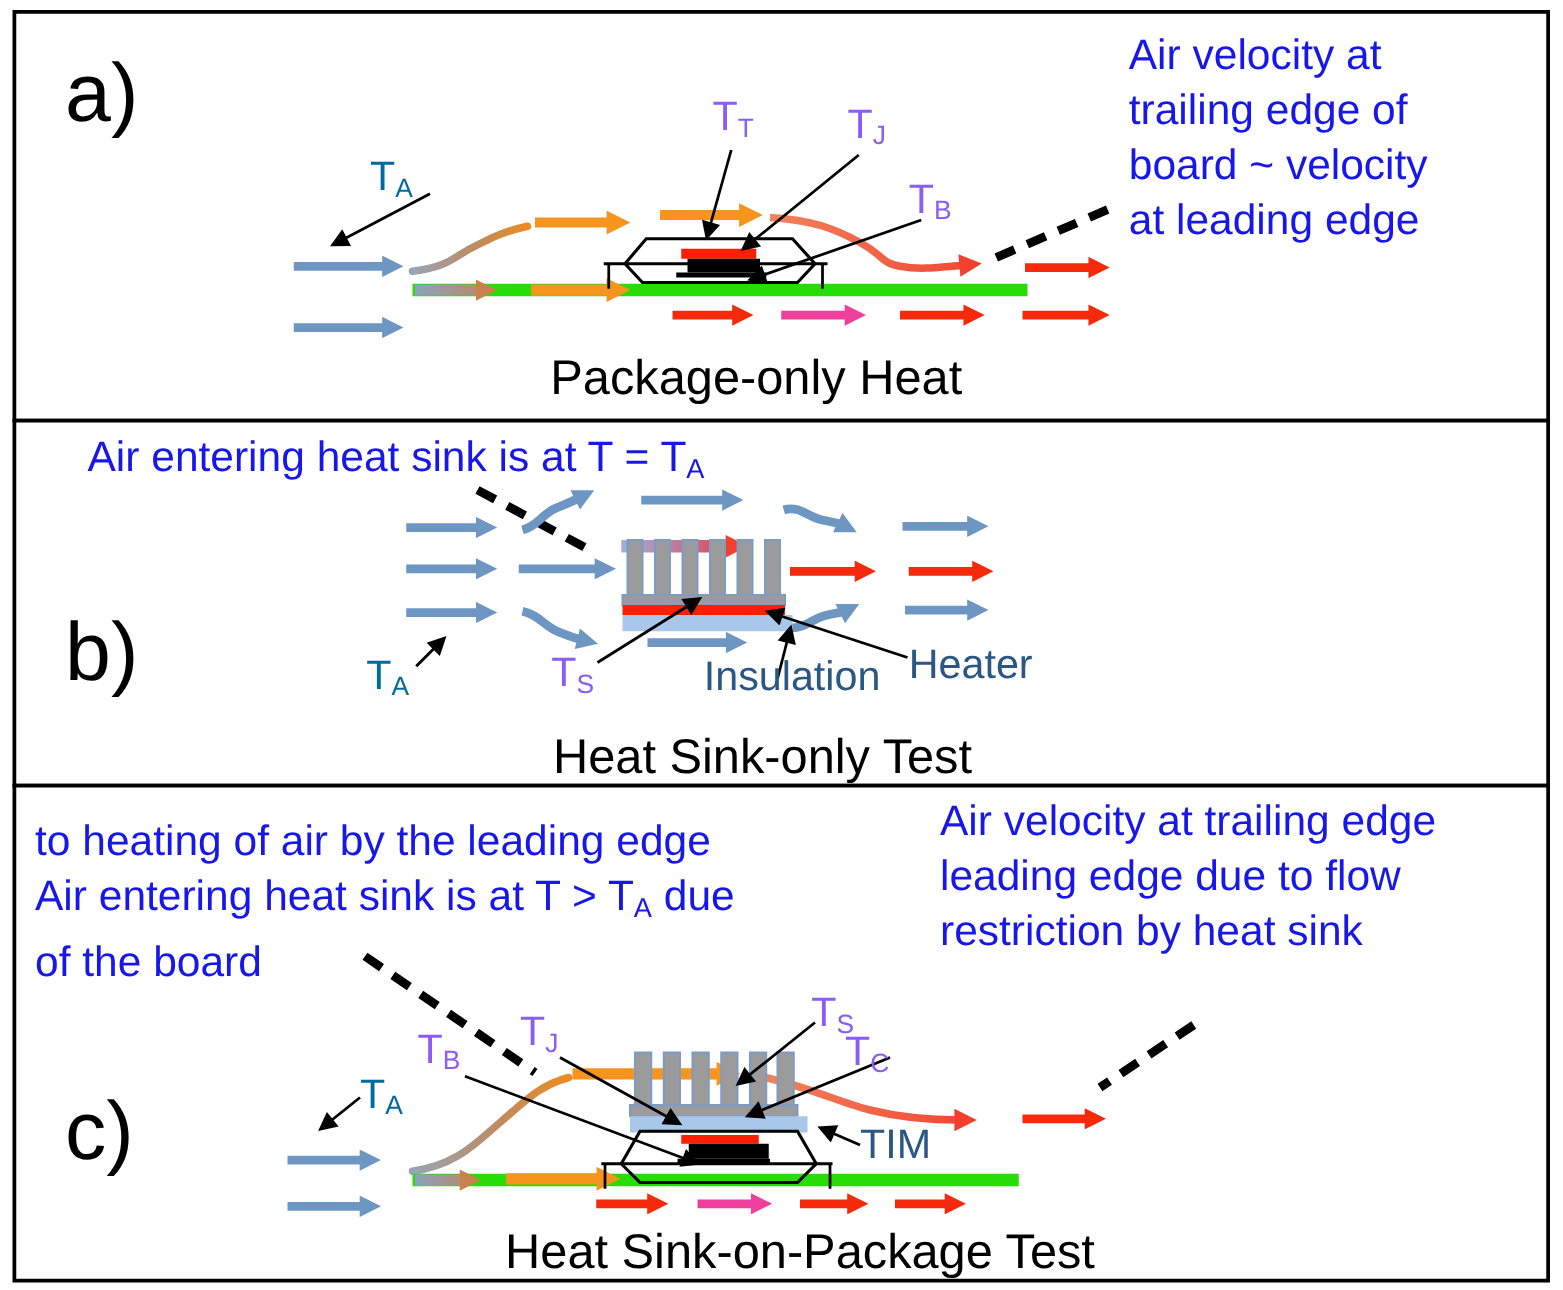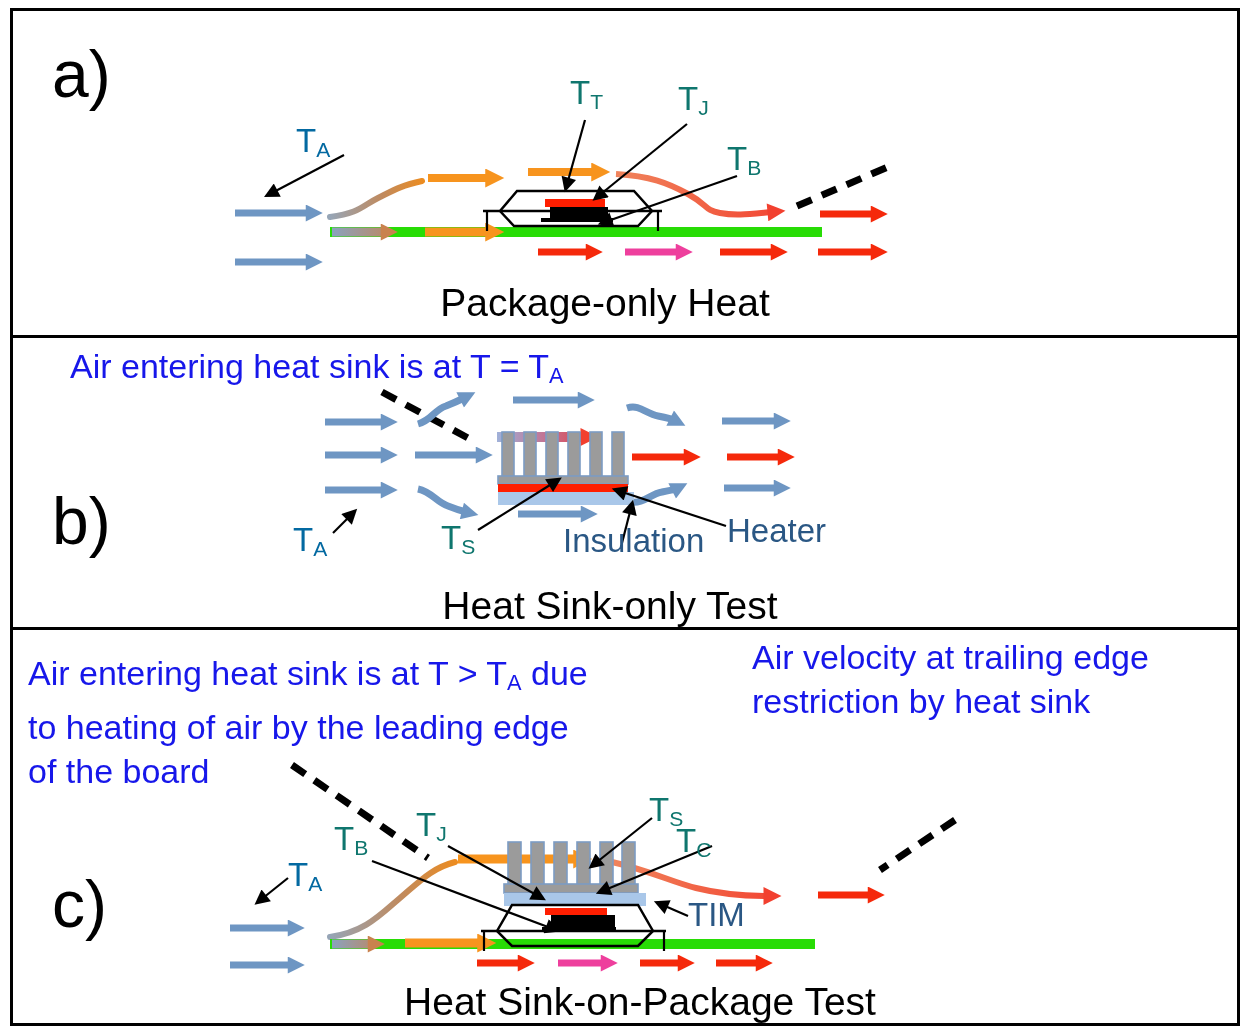--- a/index.html
+++ b/index.html
@@ -218,6 +218,12 @@
 <div class="txt tl" style="left:570px;top:74px;"><span>T</span><sub>T</sub></div>
 <div class="txt tl" style="left:678px;top:80px;"><span>T</span><sub>J</sub></div>
 <div class="txt tl" style="left:727px;top:140px;"><span>T</span><sub>B</sub></div>
+<div class="txt blue-note" style="left:903px;top:22px;">
+  <div>Air velocity at</div>
+  <div>trailing edge of</div>
+  <div>board ~ velocity</div>
+  <div>at leading edge</div>
+</div>
 <div class="txt caption" style="left:415px;top:281px;width:380px;">Package-only Heat</div>
 
 <div class="txt blue-note" style="left:70px;top:344px;"><span>Air entering heat sink is at T = T</span><sub>A</sub><span></span></div>

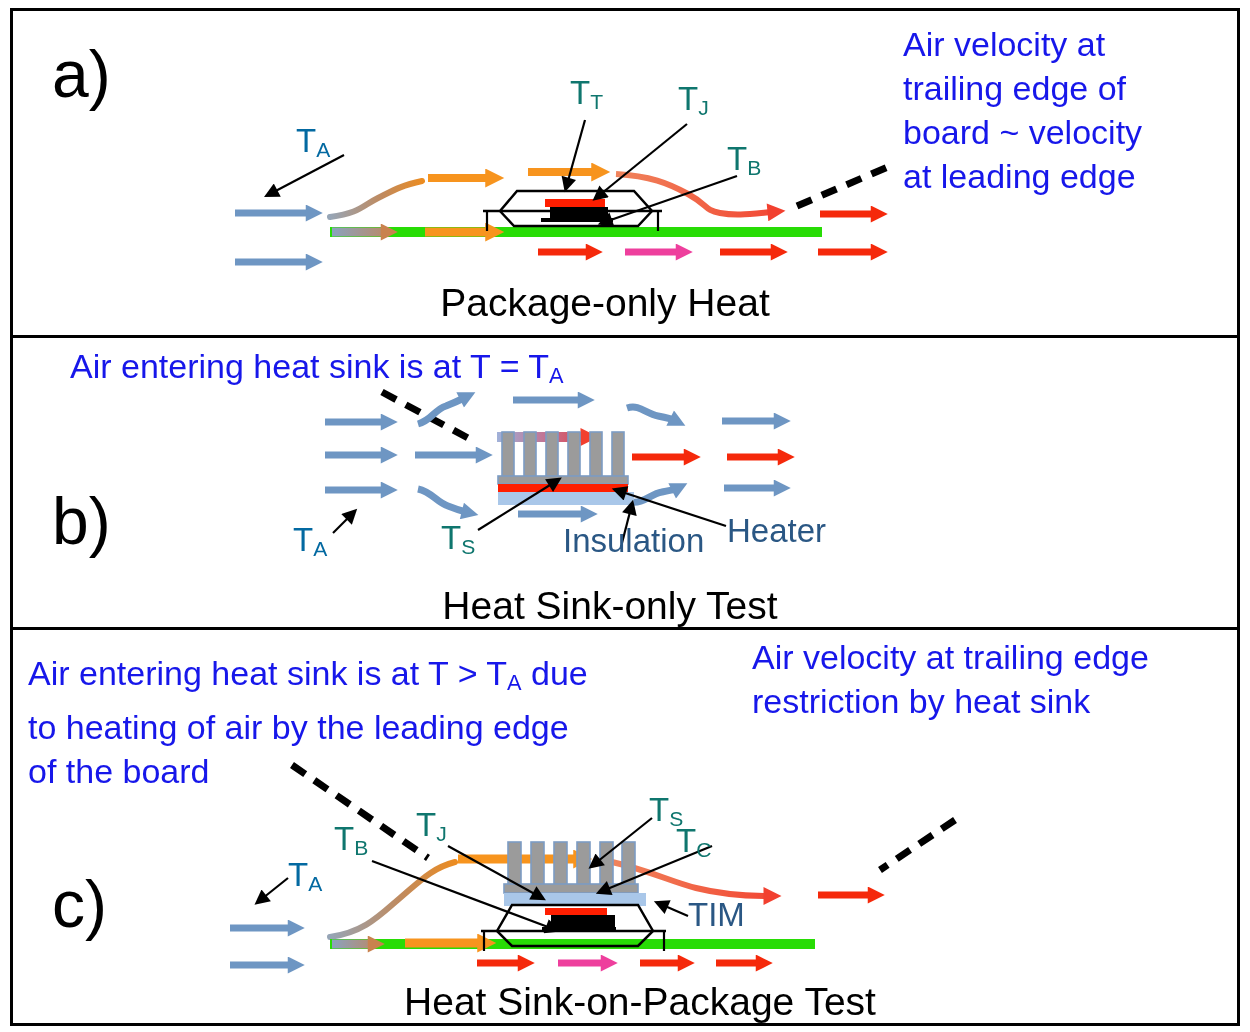--- a/index.html
+++ b/index.html
@@ -10,7 +10,7 @@
   .panel-letter{font-size:66px;color:#000;}
   .caption{font-size:39px;color:#000;text-align:center;}
   .blue-note{font-size:34px;color:#1717EA;line-height:44px;}
-  .tl{font-size:33px;color:#0f766e;}
+  .tl{font-size:33px;color:#8b5cf6;}
   .tl.black{color:#0369a1;}
   .tl sub,.blue-note sub{font-size:0.64em;vertical-align:-0.25em;}
   .steel-label{font-size:33px;color:#2A5784;}

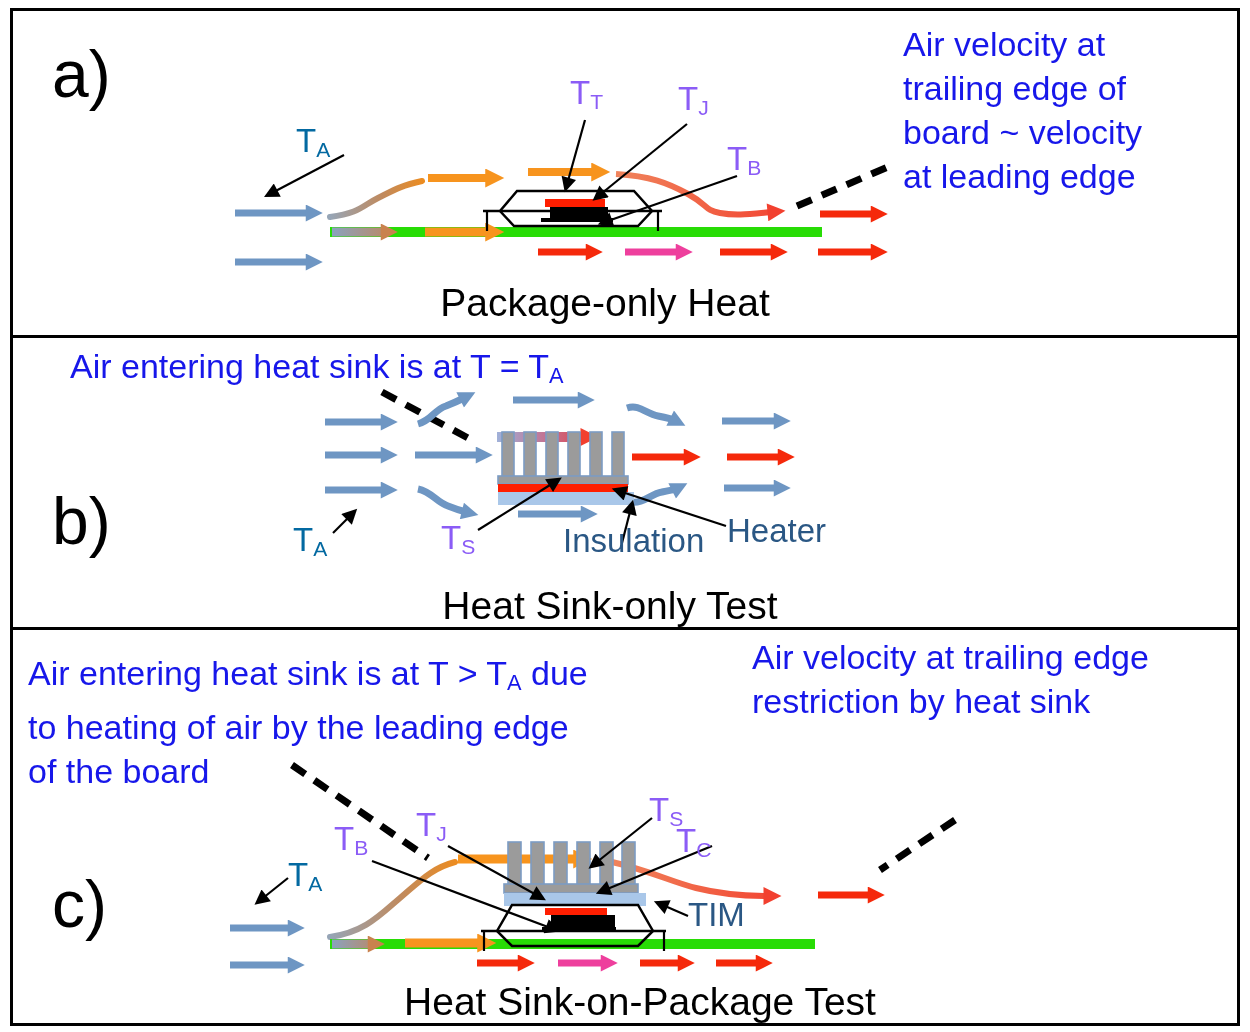--- a/index.html
+++ b/index.html
@@ -235,8 +235,8 @@
 <div class="txt caption" style="left:420px;top:584px;width:380px;">Heat Sink-only Test</div>
 
 <div class="txt blue-note" style="left:28px;top:651px;">
+  <div>to heating of air by the leading edge</div>
   <div><span>Air entering heat sink is at T &gt; T</span><sub>A</sub><span> due</span></div>
-  <div>to heating of air by the leading edge</div>
   <div>of the board</div>
 </div>
 <div class="txt blue-note" style="left:752px;top:635px;">

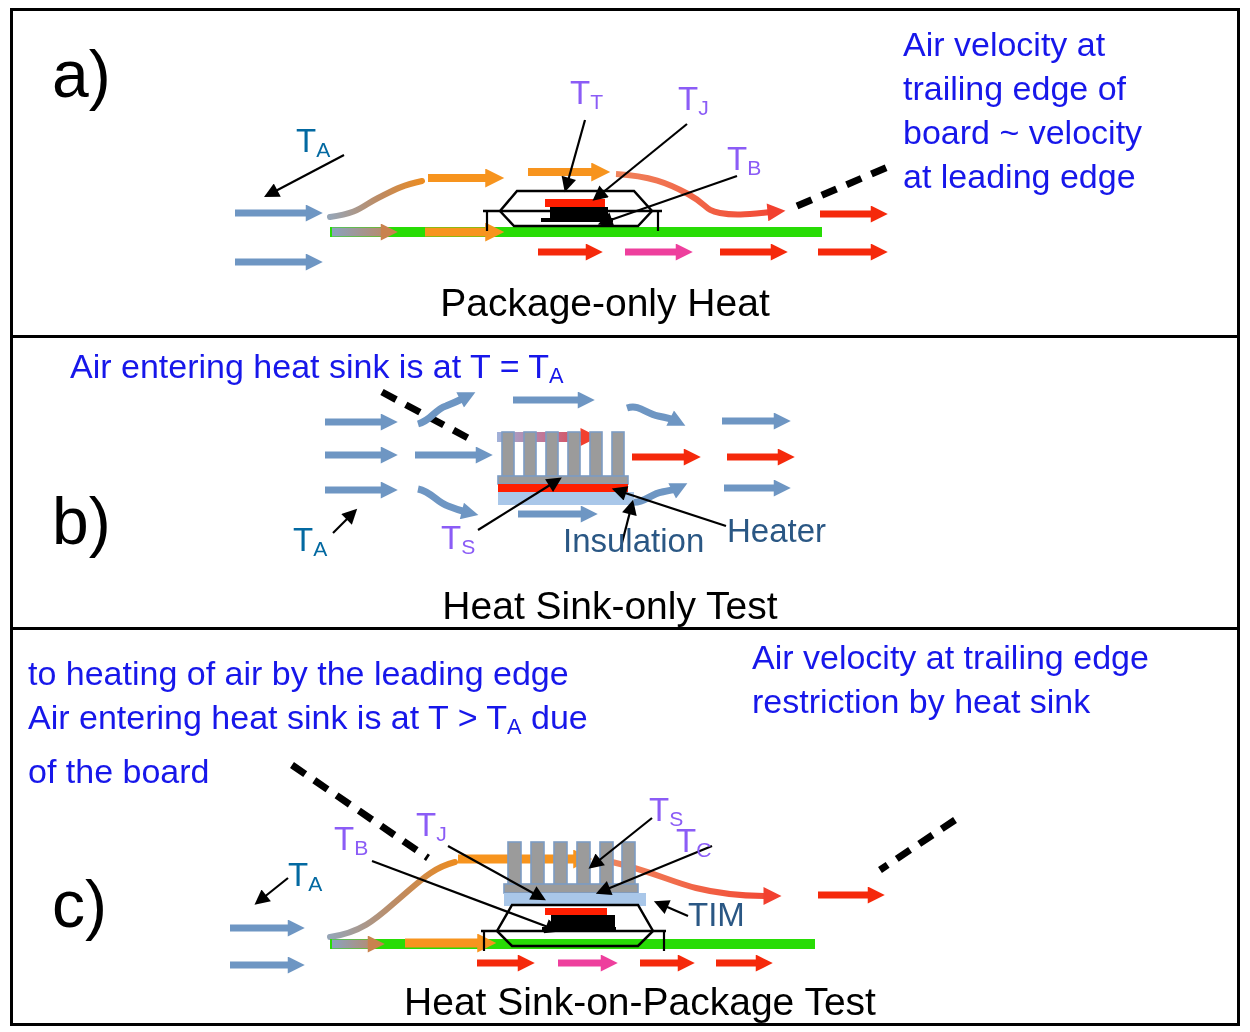--- a/index.html
+++ b/index.html
@@ -241,6 +241,7 @@
 </div>
 <div class="txt blue-note" style="left:752px;top:635px;">
   <div>Air velocity at trailing edge</div>
+  <div>leading edge due to flow</div>
   <div>restriction by heat sink</div>
 </div>
 <div class="txt panel-letter" style="left:52px;top:866px;">c)</div>

